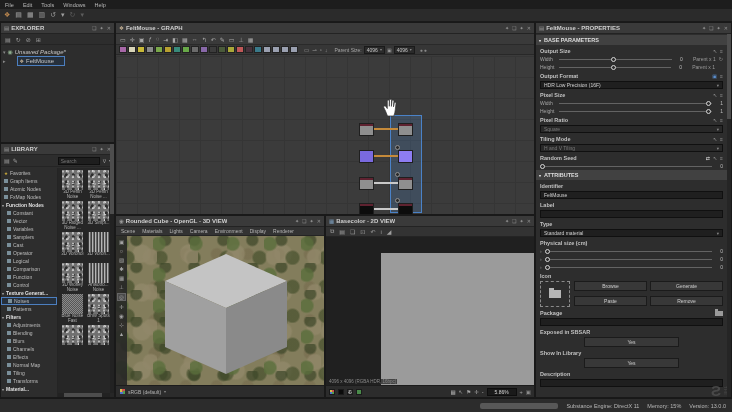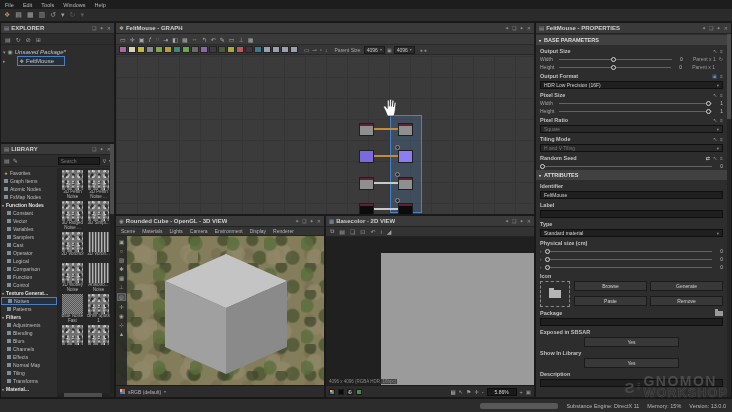--- a/index.html
+++ b/index.html
@@ -816,10 +816,6 @@
   <div id="watermark">
     <span id="wmswirl">Ƨ</span>
     <span id="wmthe">THE</span>
-    <span class="wmcol">
-      <span id="wm1">GNOMON</span>
-      <span id="wm2">WORKSHOP</span>
-    </span>
   </div>
 
   <div id="statusbar">

